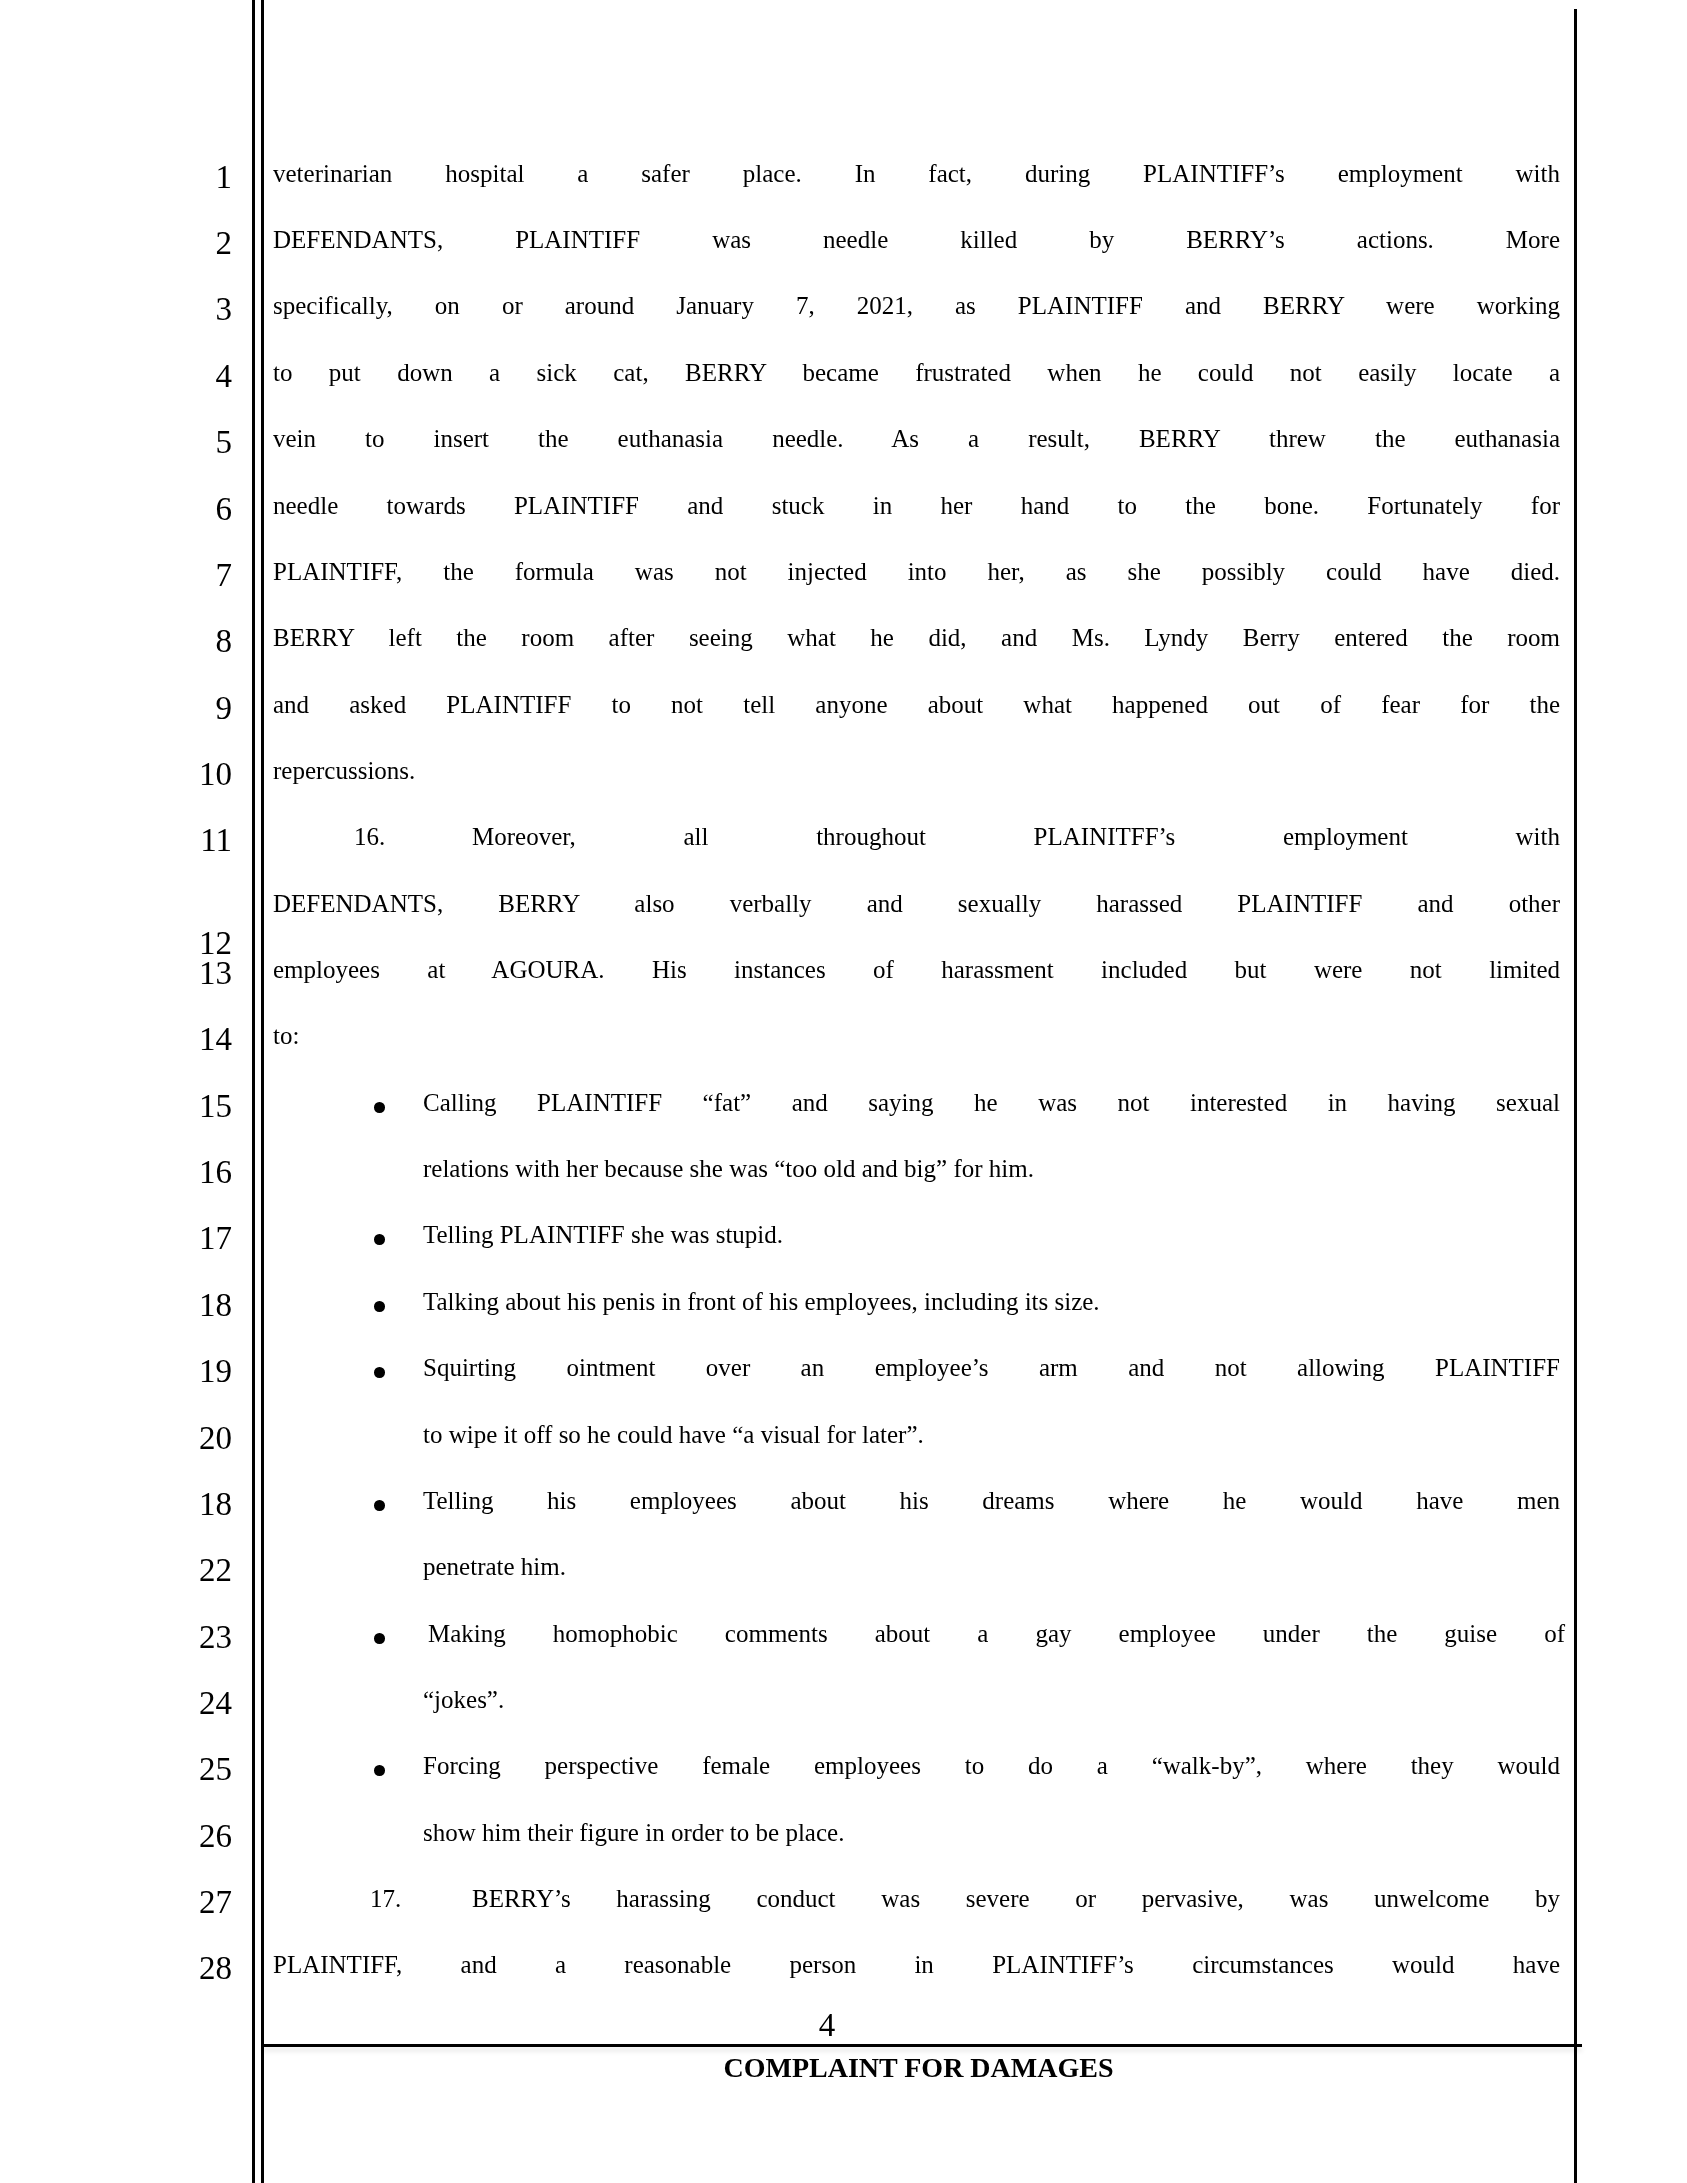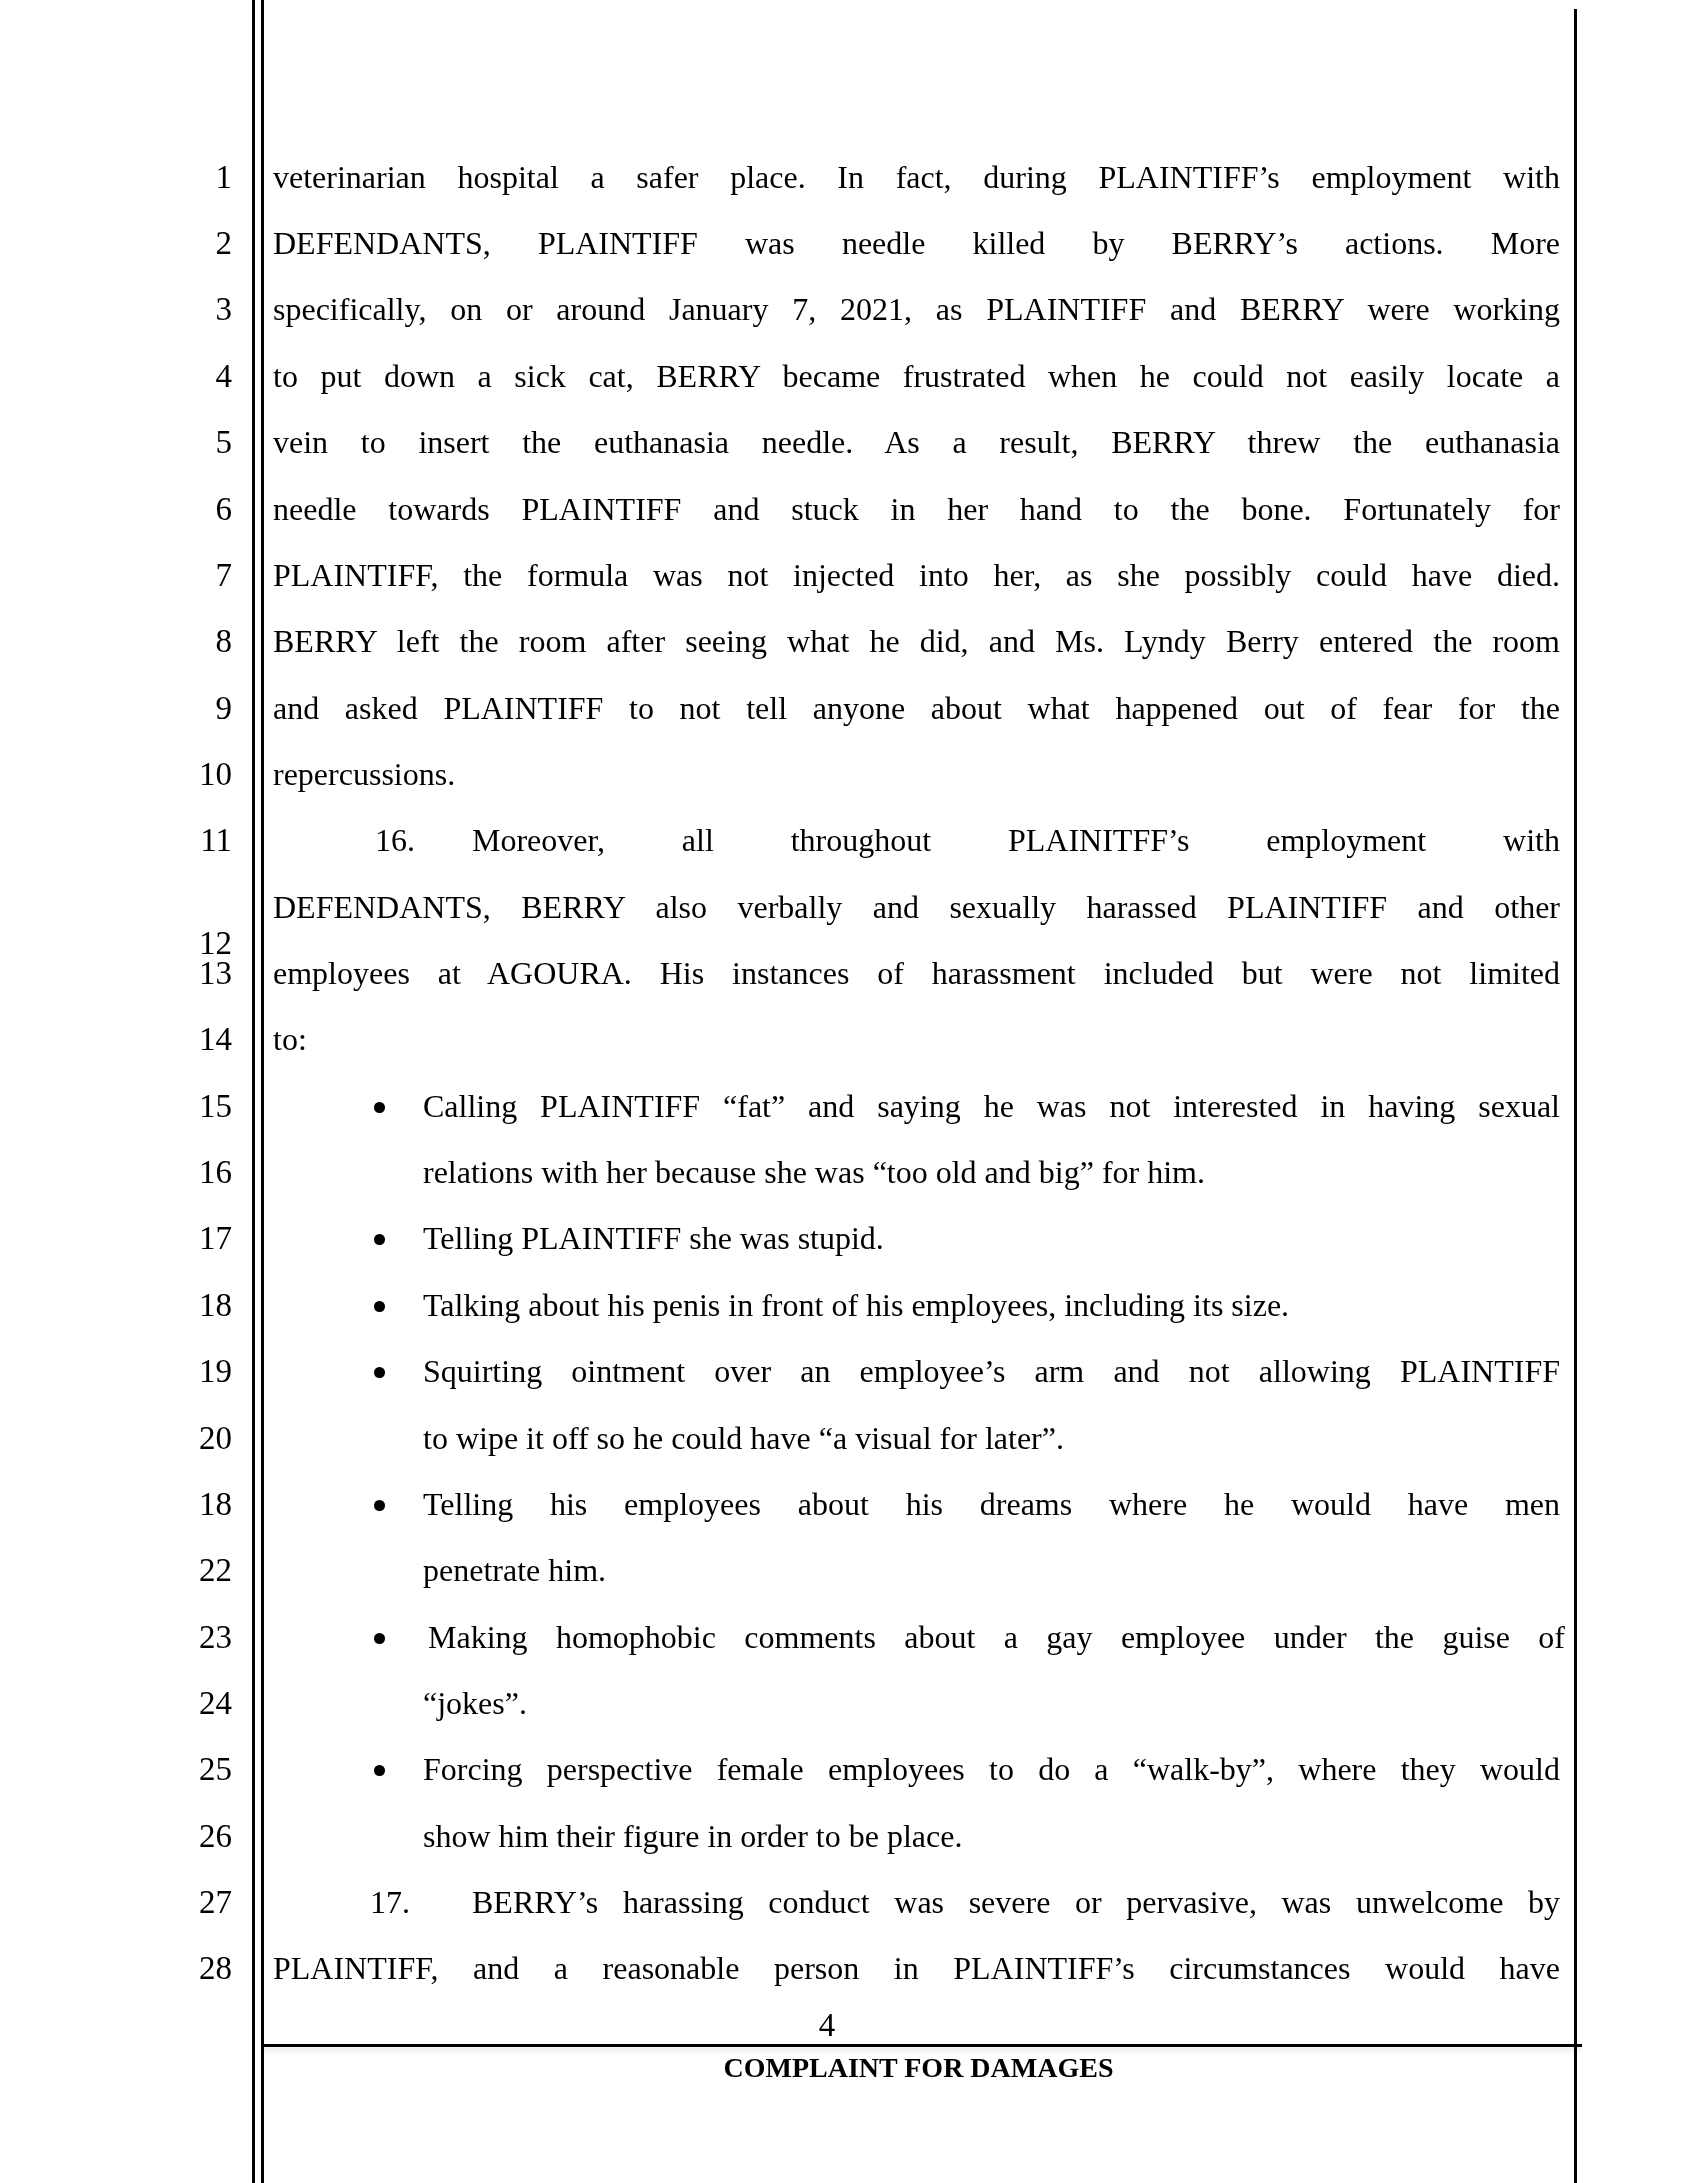--- a/index.html
+++ b/index.html
@@ -10,7 +10,7 @@
   #vrule-right { left: 1574px; top: 8.6px; height: 2175px; }
   .hrule { position: absolute; left: 263px; top: 2044px; width: 1319px; height: 2.6px; background: #000; box-shadow: 0 4px 5.3px rgba(0,0,0,0.12); }
   .lineno { position: absolute; left: 165px; width: 67px; text-align: right; font-size: 33px; line-height: 1; }
-  .line { position: absolute; font-size: 32px; line-height: 1; white-space: nowrap; font-family: Liberation Serif, serif; }
+  .line { position: absolute; font-size: 25px; line-height: 1; white-space: nowrap; font-family: Liberation Serif, serif; }
   .line.justify { text-align: justify; text-align-last: justify; white-space: normal; }
   .bullet { position: absolute; width: 10.6px; height: 10.6px; border-radius: 50%; background: #000; }
   .pagenum { position: absolute; left: 761px; width: 132px; text-align: center; font-size: 33px; line-height: 1; }

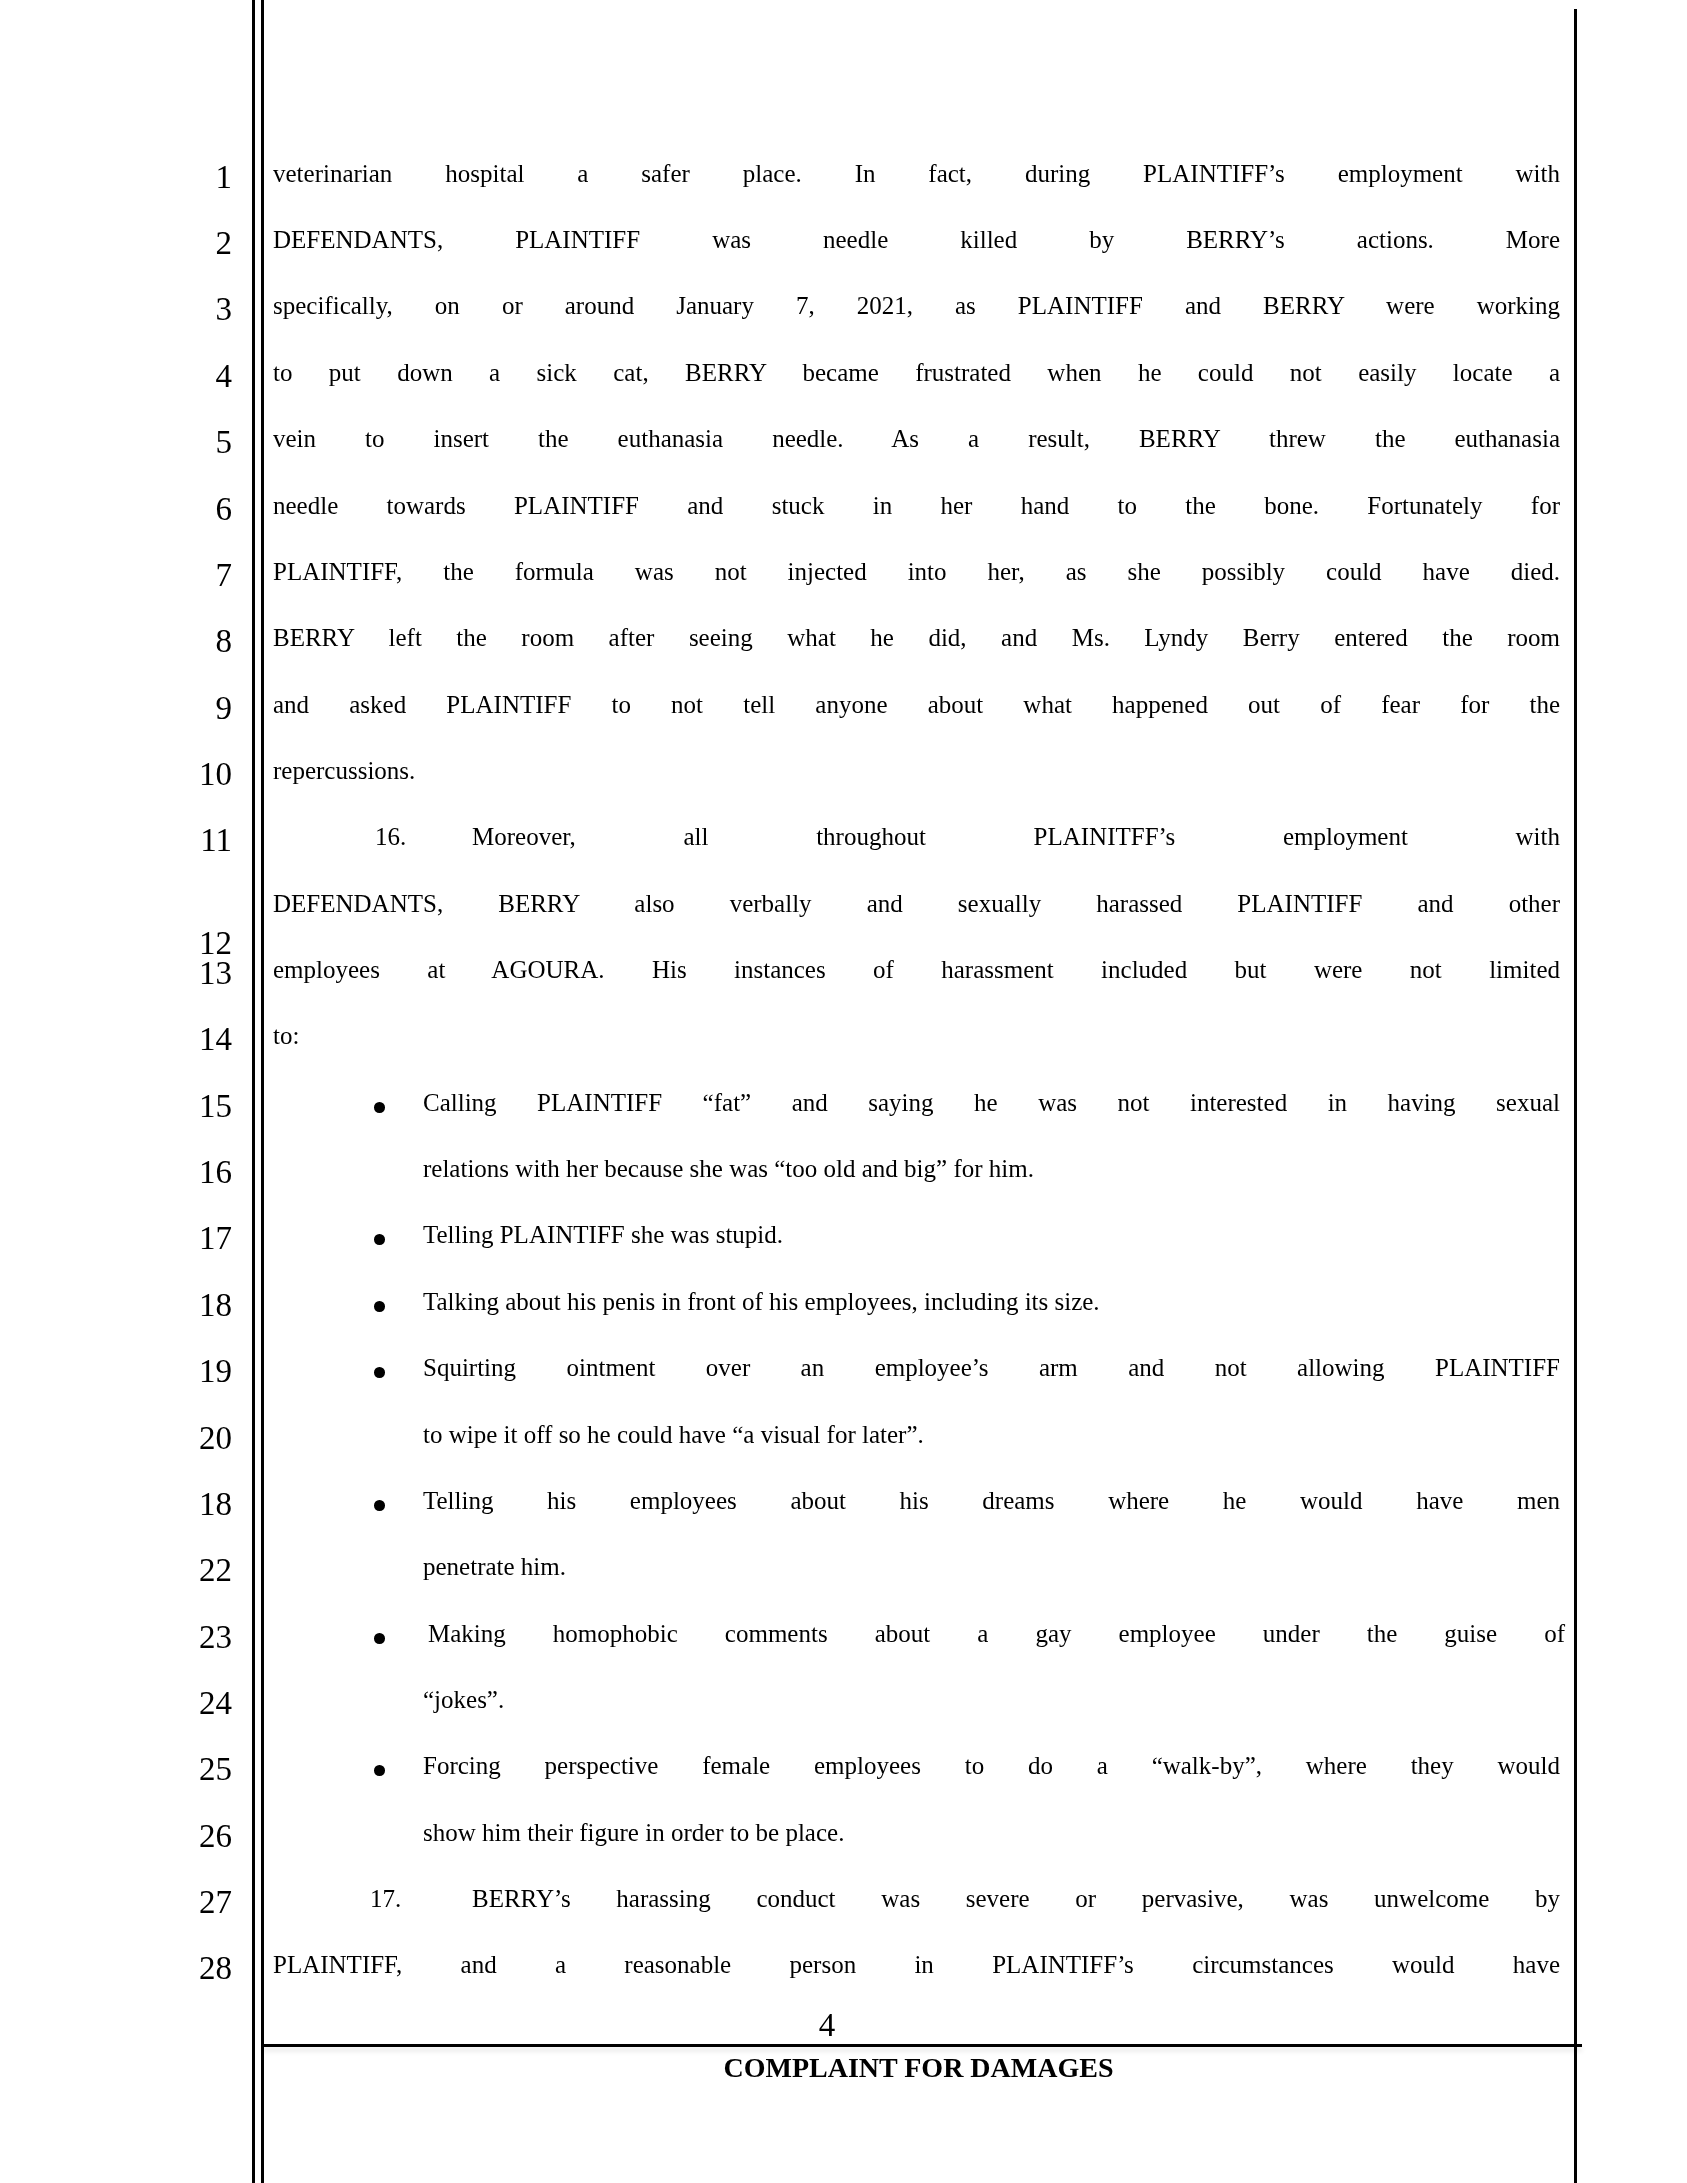--- a/index.html
+++ b/index.html
@@ -65,7 +65,7 @@
     <div class="line justify" style="left: 273px; top: 625px; width: 1287px;">BERRY left the room after seeing what he did, and Ms. Lyndy Berry entered the room</div>
     <div class="line justify" style="left: 273px; top: 692px; width: 1287px;">and asked PLAINTIFF to not tell anyone about what happened out of fear for the</div>
     <div class="line" style="left: 273px; top: 758px;">repercussions.</div>
-    <div class="line" style="left: 375px; top: 824px;">16.</div>
+    <div class="line" style="left: 354px; top: 824px;">16.</div>
     <div class="line justify" style="left: 472px; top: 824px; width: 1088px;">Moreover, all throughout PLAINITFF’s employment with</div>
     <div class="line justify" style="left: 273px; top: 891px; width: 1287px;">DEFENDANTS, BERRY also verbally and sexually harassed PLAINTIFF and other</div>
     <div class="line justify" style="left: 273px; top: 957px; width: 1287px;">employees at AGOURA.  His instances of harassment included but were not limited</div>

